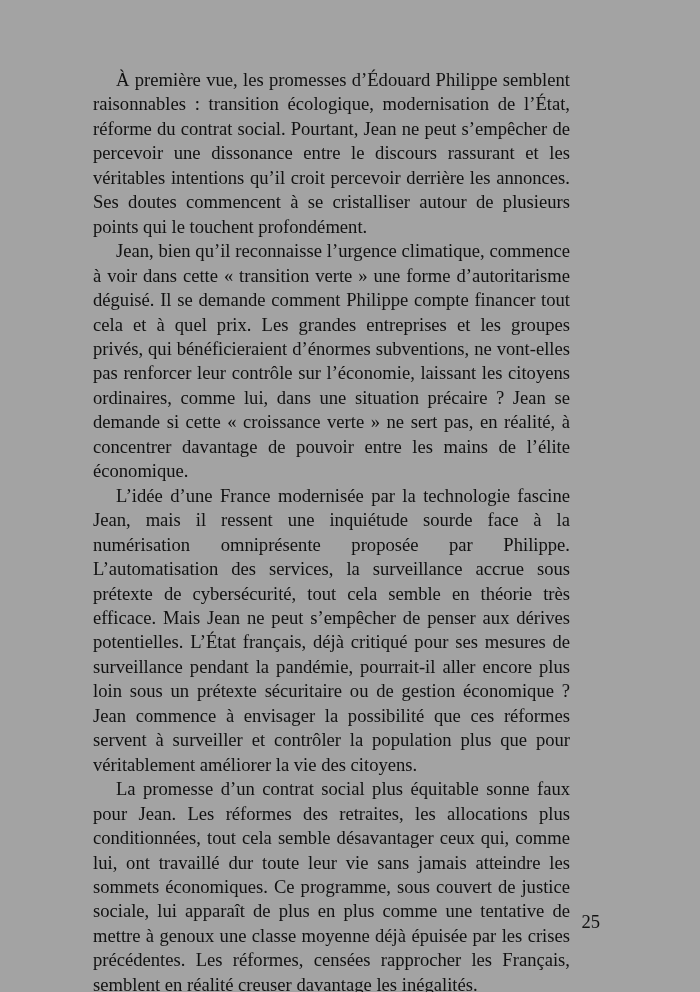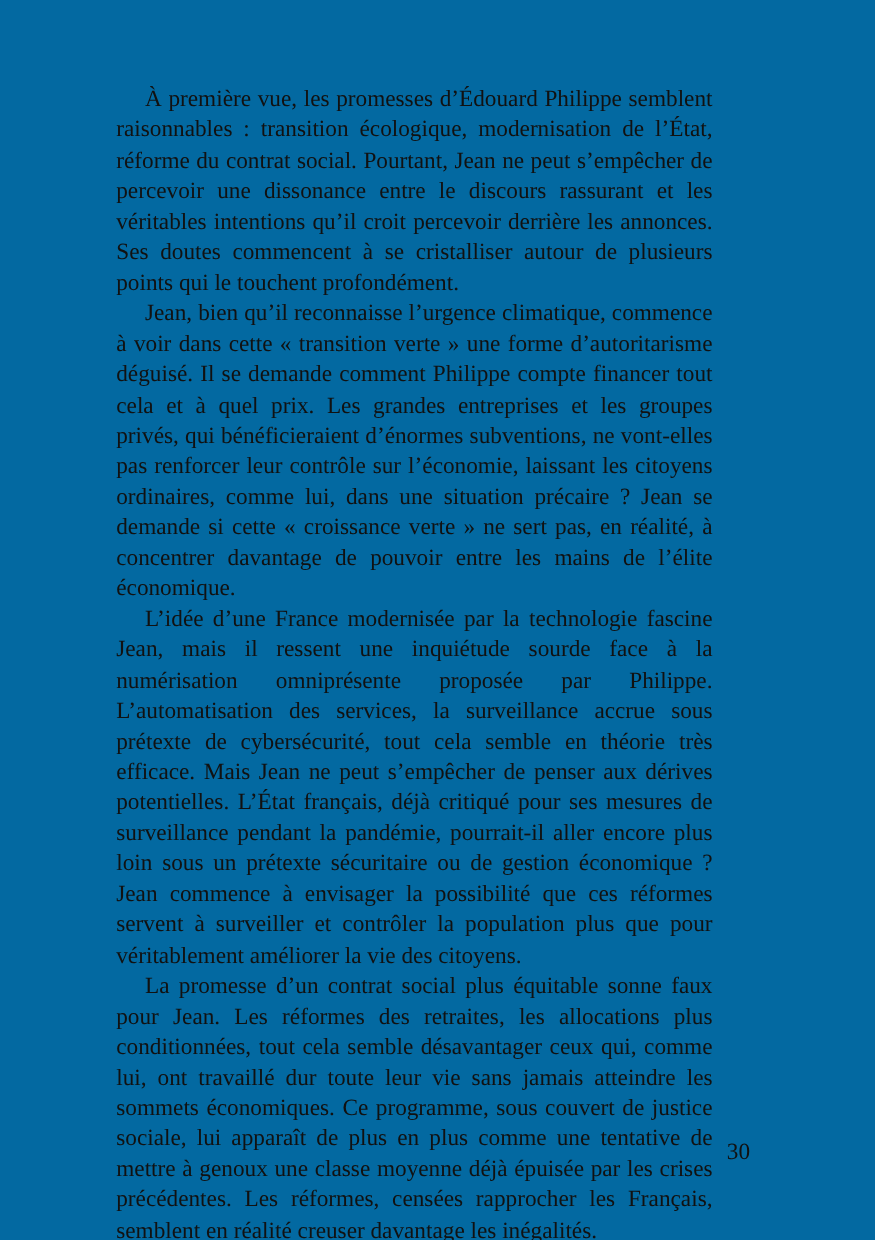--- a/index.html
+++ b/index.html
@@ -20,7 +20,7 @@
       left: 0; top: 0;
       width: 700px;
       height: 992px;
-      background: #0369a1;
+      background: #a3a3a3;
     }
     .text-block {
       position: absolute;

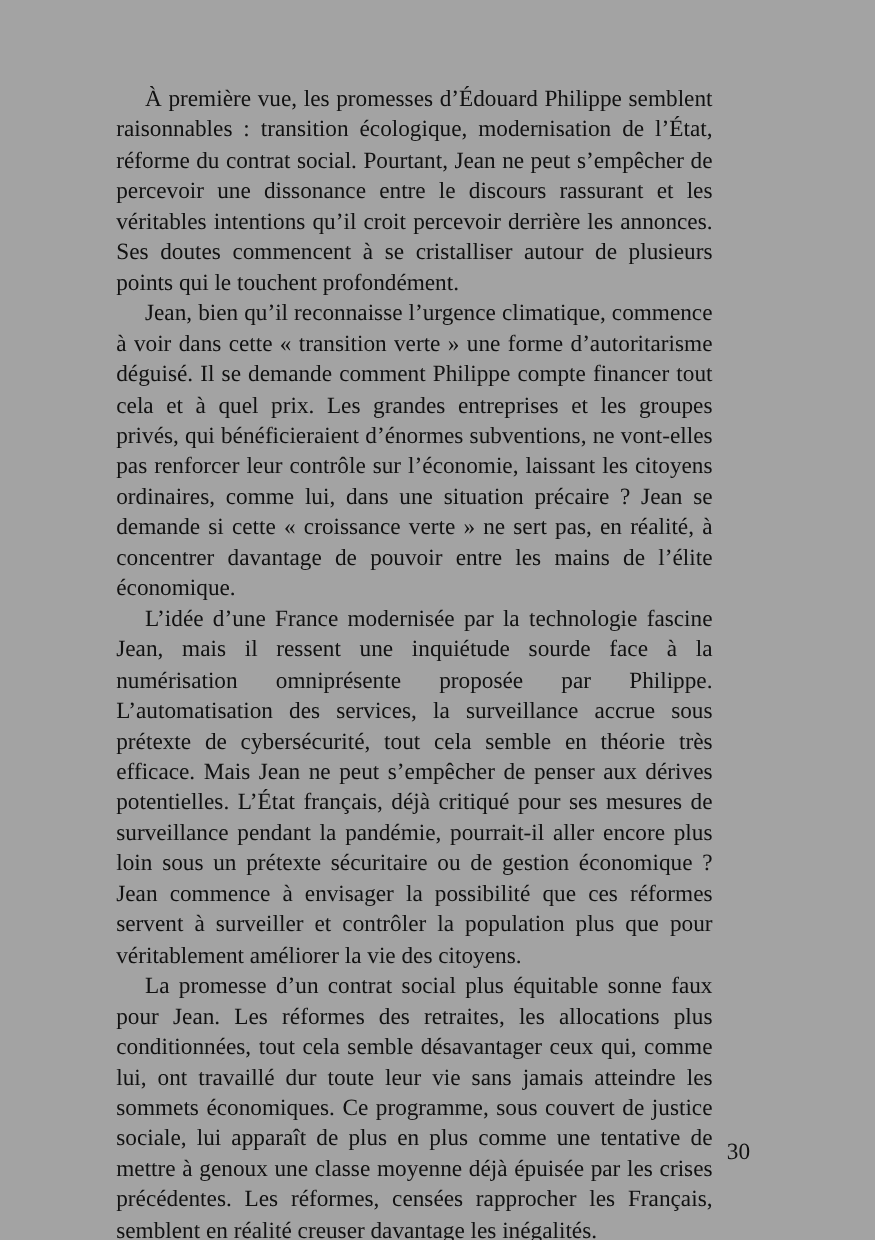--- a/index.html
+++ b/index.html
@@ -56,7 +56,7 @@
     <p>L’idée d’une France modernisée par la technologie fascine Jean, mais il ressent une inquiétude sourde face à la numérisation omniprésente proposée par Philippe. L’automatisation des services, la surveillance accrue sous prétexte de cybersécurité, tout cela semble en théorie très efficace. Mais Jean ne peut s’empêcher de penser aux dérives potentielles. L’État français, déjà critiqué pour ses mesures de surveillance pendant la pandémie, pourrait-il aller encore plus loin sous un prétexte sécuritaire ou de gestion économique ? Jean commence à envisager la possibilité que ces réformes servent à surveiller et contrôler la population plus que pour véritablement améliorer la vie des citoyens.</p>
     <p>La promesse d’un contrat social plus équitable sonne faux pour Jean. Les réformes des retraites, les allocations plus conditionnées, tout cela semble désavantager ceux qui, comme lui, ont travaillé dur toute leur vie sans jamais atteindre les sommets économiques. Ce programme, sous couvert de justice sociale, lui apparaît de plus en plus comme une tentative de mettre à genoux une classe moyenne déjà épuisée par les crises précédentes. Les réformes, censées rapprocher les Français, semblent en réalité creuser davantage les inégalités.</p>
   </div>
-  <div class="page-number">30</div>
+  <div class="page-number">25</div>
 </div>
 
 </body></html>

